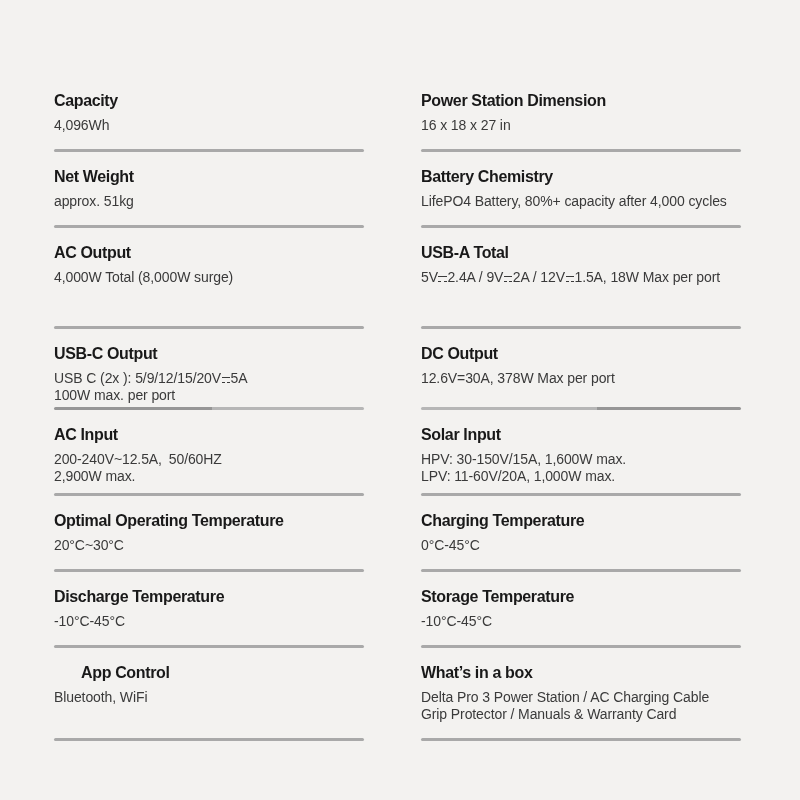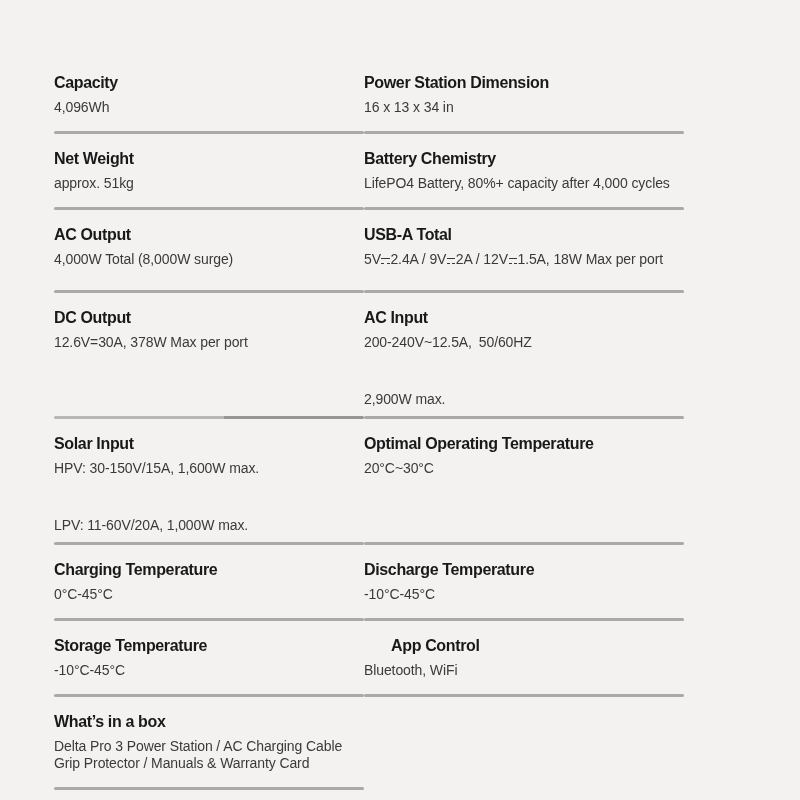--- a/index.html
+++ b/index.html
@@ -14,10 +14,11 @@
   .specs {
     position: absolute;
     left: 54px;
-    top: 58px;
+    top: 76px;
     width: 687px;
     display: grid;
     grid-template-columns: 310px 320px;
+    column-gap: 57px;
   }
   .cell {
     display: flex;

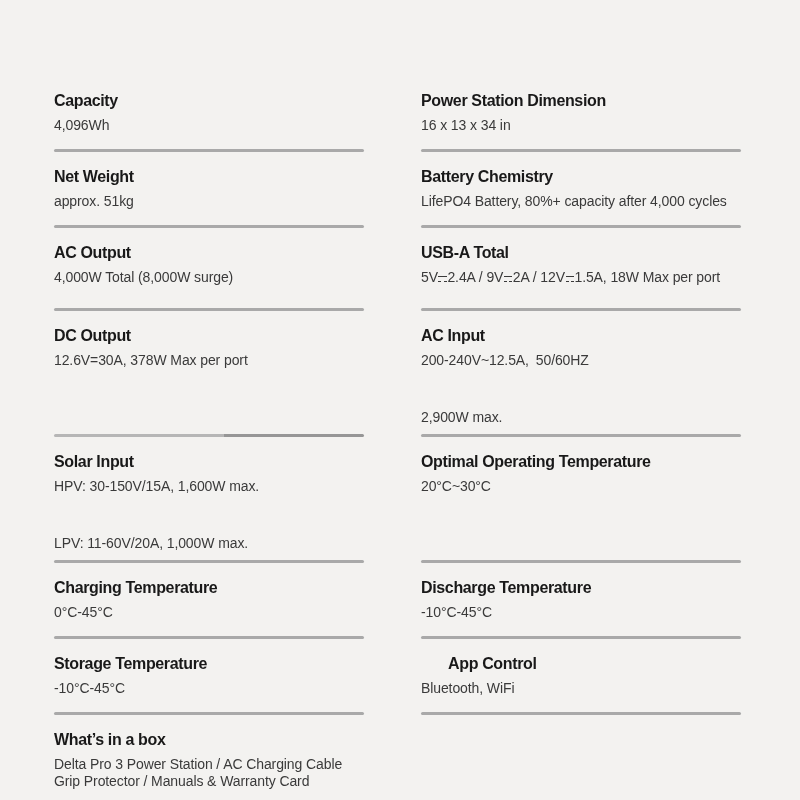--- a/index.html
+++ b/index.html
@@ -87,7 +87,7 @@
   </div>
   <div class="cell">
     <h3 class="label">Power Station Dimension</h3>
-    <p class="value">16 x 13 x 34 in</p>
+    <p class="value">16 x 18 x 27 in</p>
     <div class="rule"></div>
   </div>
 

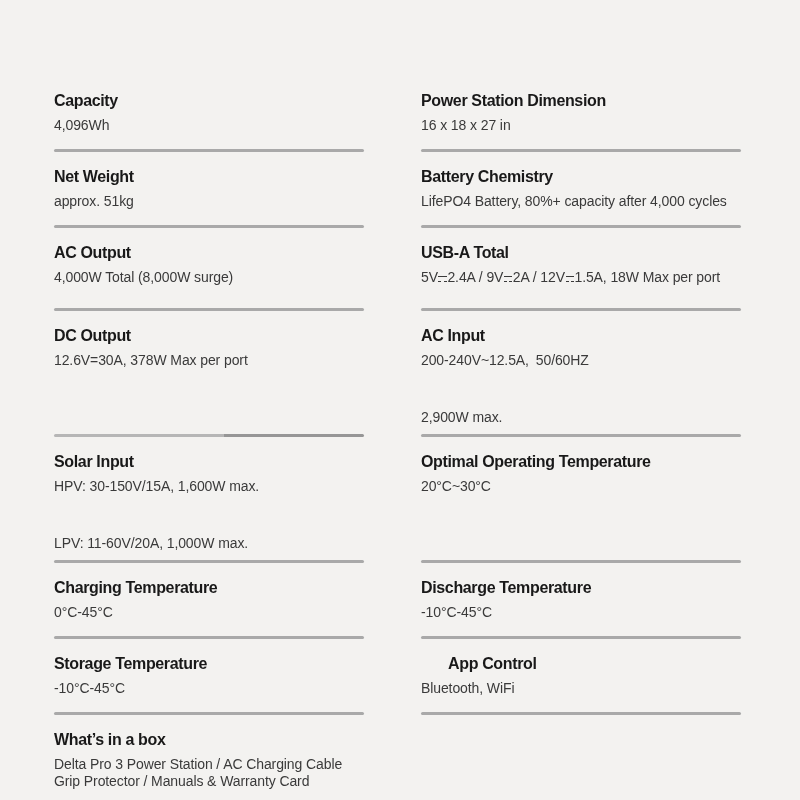--- a/index.html
+++ b/index.html
@@ -45,7 +45,7 @@
     white-space: pre;
   }
   .value:last-of-type { margin-bottom: 15px; }
-  .cell.roomy .value:last-of-type { margin-bottom: 22px; }
+  .cell.roomy .value:last-of-type { margin-bottom: 40px; }
   .cell.tight .value:last-of-type { margin-bottom: 3px; }
   .cell.snug  .value:last-of-type { margin-bottom: 8px; margin-top: 40px; }
   .rule {

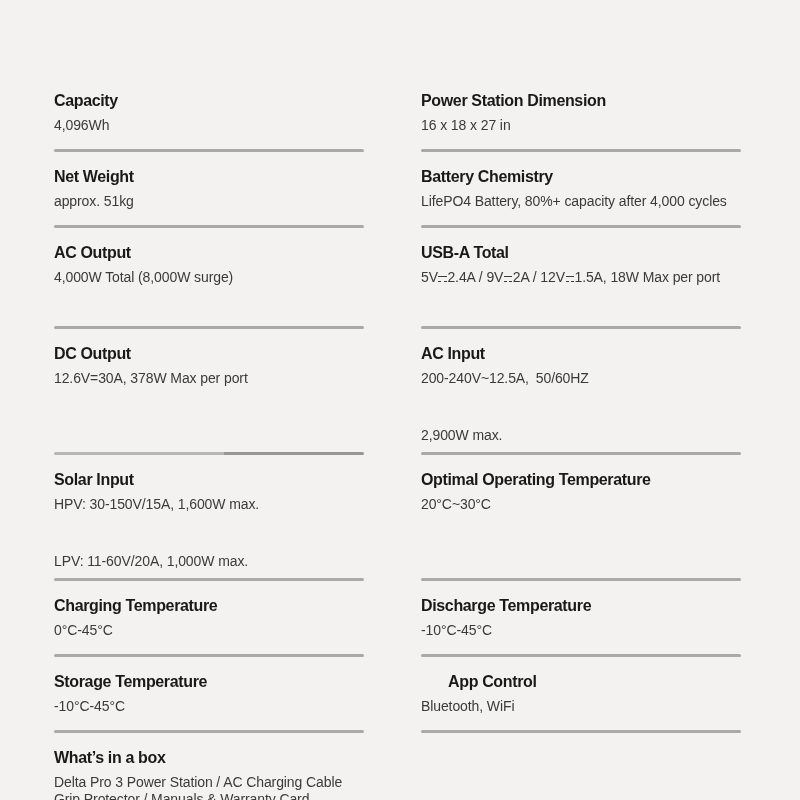--- a/index.html
+++ b/index.html
@@ -113,6 +113,12 @@
     <div class="rule"></div>
   </div>
 
+  <div class="cell tight">
+    <h3 class="label">USB-C Output</h3>
+    <p class="value">USB C (2x ): 5/9/12/15/20V<span class="dc"></span>5A</p>
+    <p class="value">100W max. per port</p>
+    <div class="rule duo-l"></div>
+  </div>
   <div class="cell">
     <h3 class="label">DC Output</h3>
     <p class="value">12.6V=30A, 378W Max per port</p>

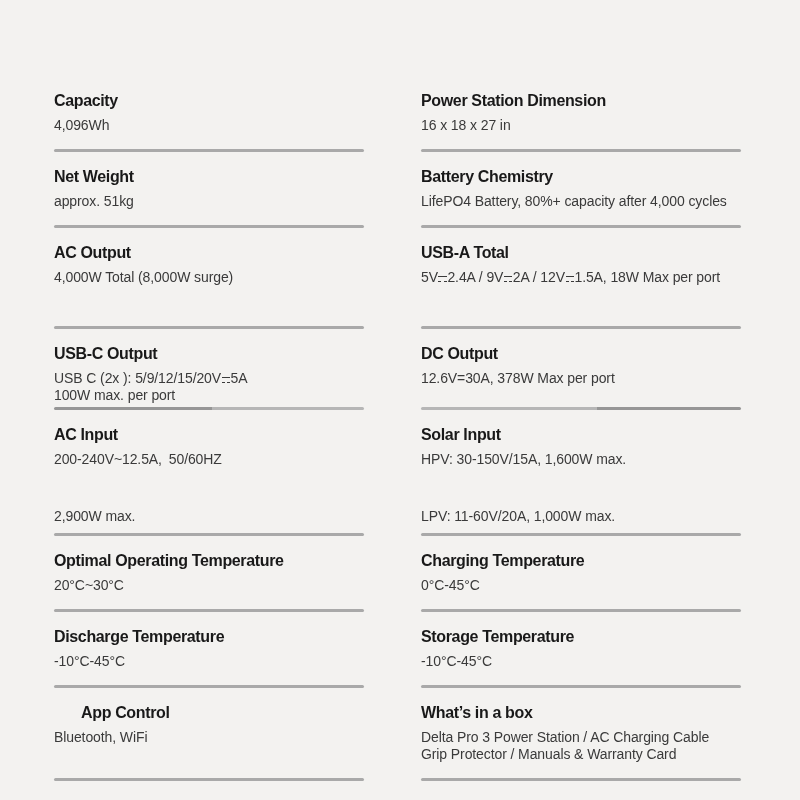--- a/index.html
+++ b/index.html
@@ -47,7 +47,7 @@
   .value:last-of-type { margin-bottom: 15px; }
   .cell.roomy .value:last-of-type { margin-bottom: 40px; }
   .cell.tight .value:last-of-type { margin-bottom: 3px; }
-  .cell.snug  .value:last-of-type { margin-bottom: 8px; margin-top: 40px; }
+  .cell.snug  .value:last-of-type { margin-bottom: 8px; }
   .rule {
     margin-top: auto;
     height: 3px;

